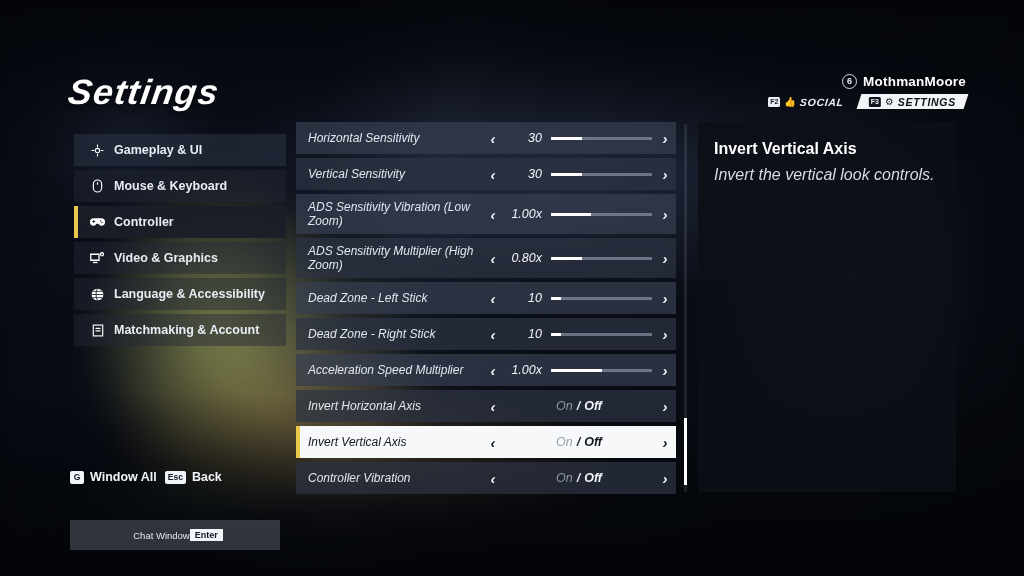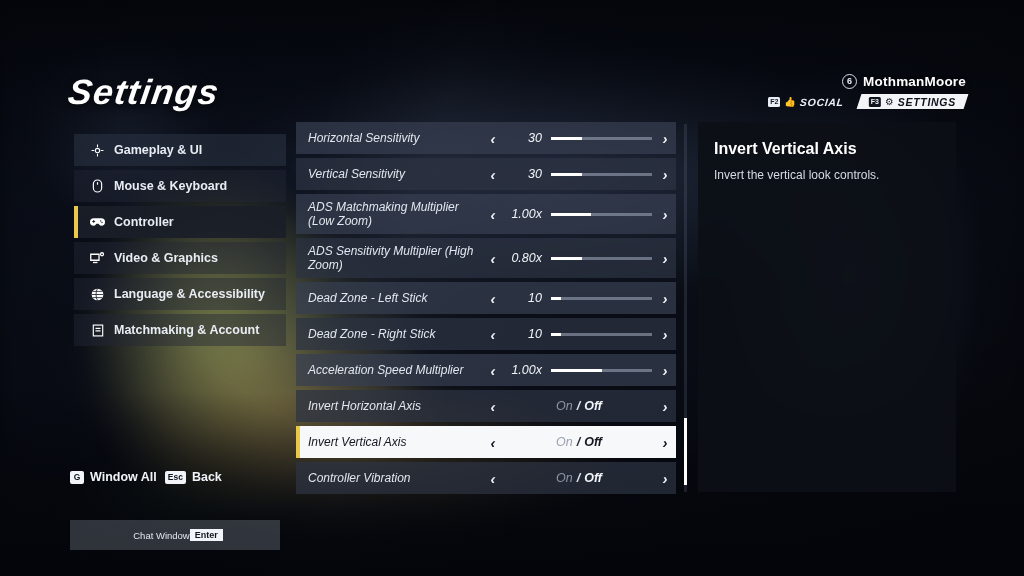--- a/index.html
+++ b/index.html
@@ -145,7 +145,7 @@
     background:rgba(12,15,22,.92); padding:18px 16px 0 16px;
   }
   #desc h2 { font-size:16px; color:#ffffff; font-weight:700; margin-bottom:9px; }
-  #desc p { font-size:12px; color:#d6dbe4; line-height:16px; }
+  #desc p { font-size:16px; color:#d6dbe4; line-height:16px;font-style:italic; }
 
   
   #footer { position:absolute; left:70px; bottom:26px; width:210px; }

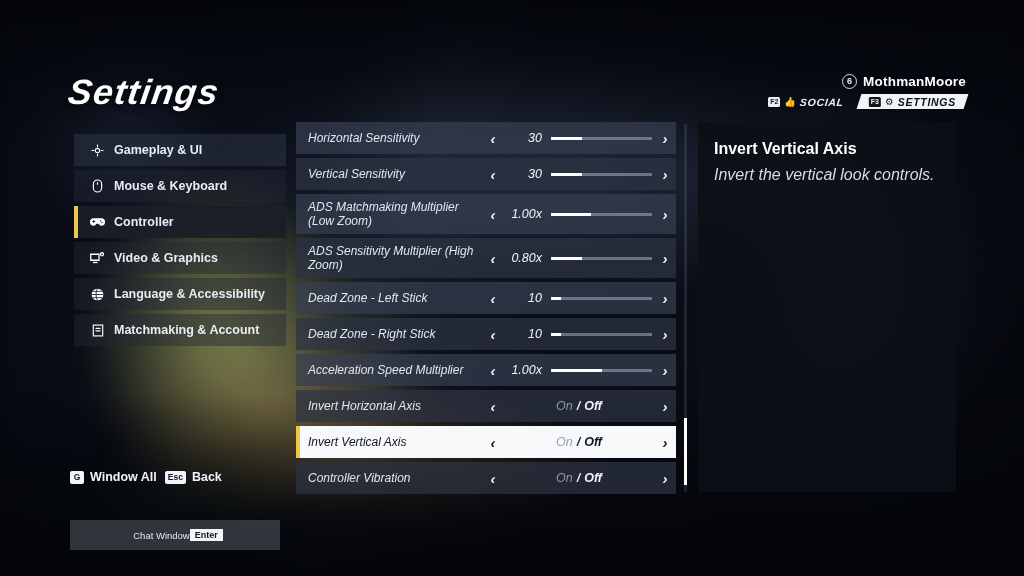--- a/index.html
+++ b/index.html
@@ -295,7 +295,7 @@
   </div>
 
   <div class="row tall">
-    <div class="row-label">ADS Matchmaking Multiplier (Low Zoom)</div>
+    <div class="row-label">ADS Sensitivity Vibration (Low Zoom)</div>
     <div class="arrow">‹</div>
     <div class="val-slider">
       <span class="val-num">1.00x</span>

